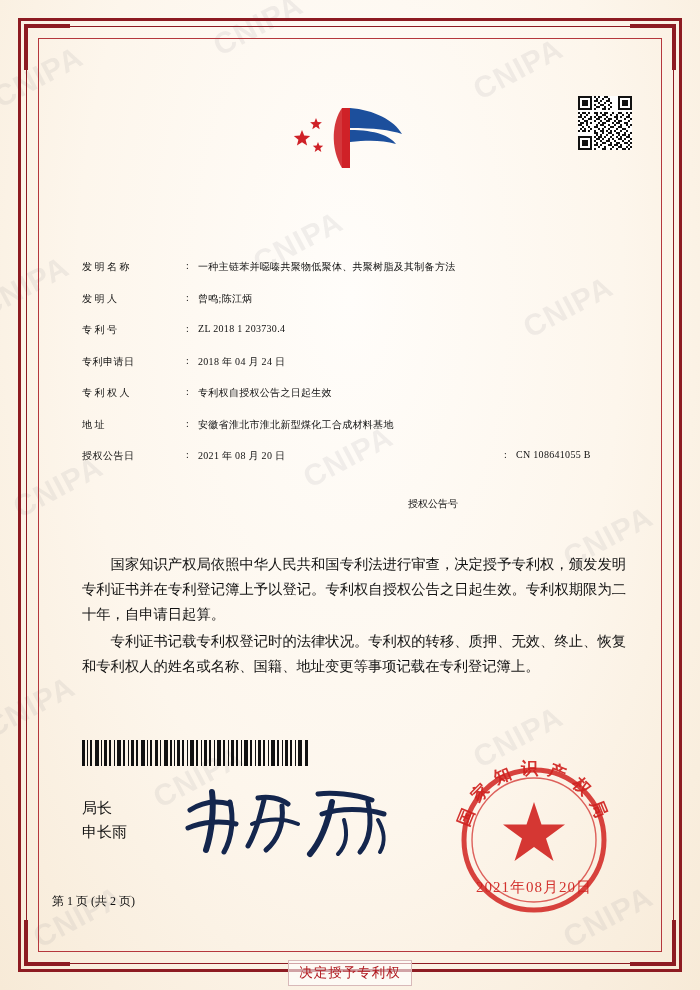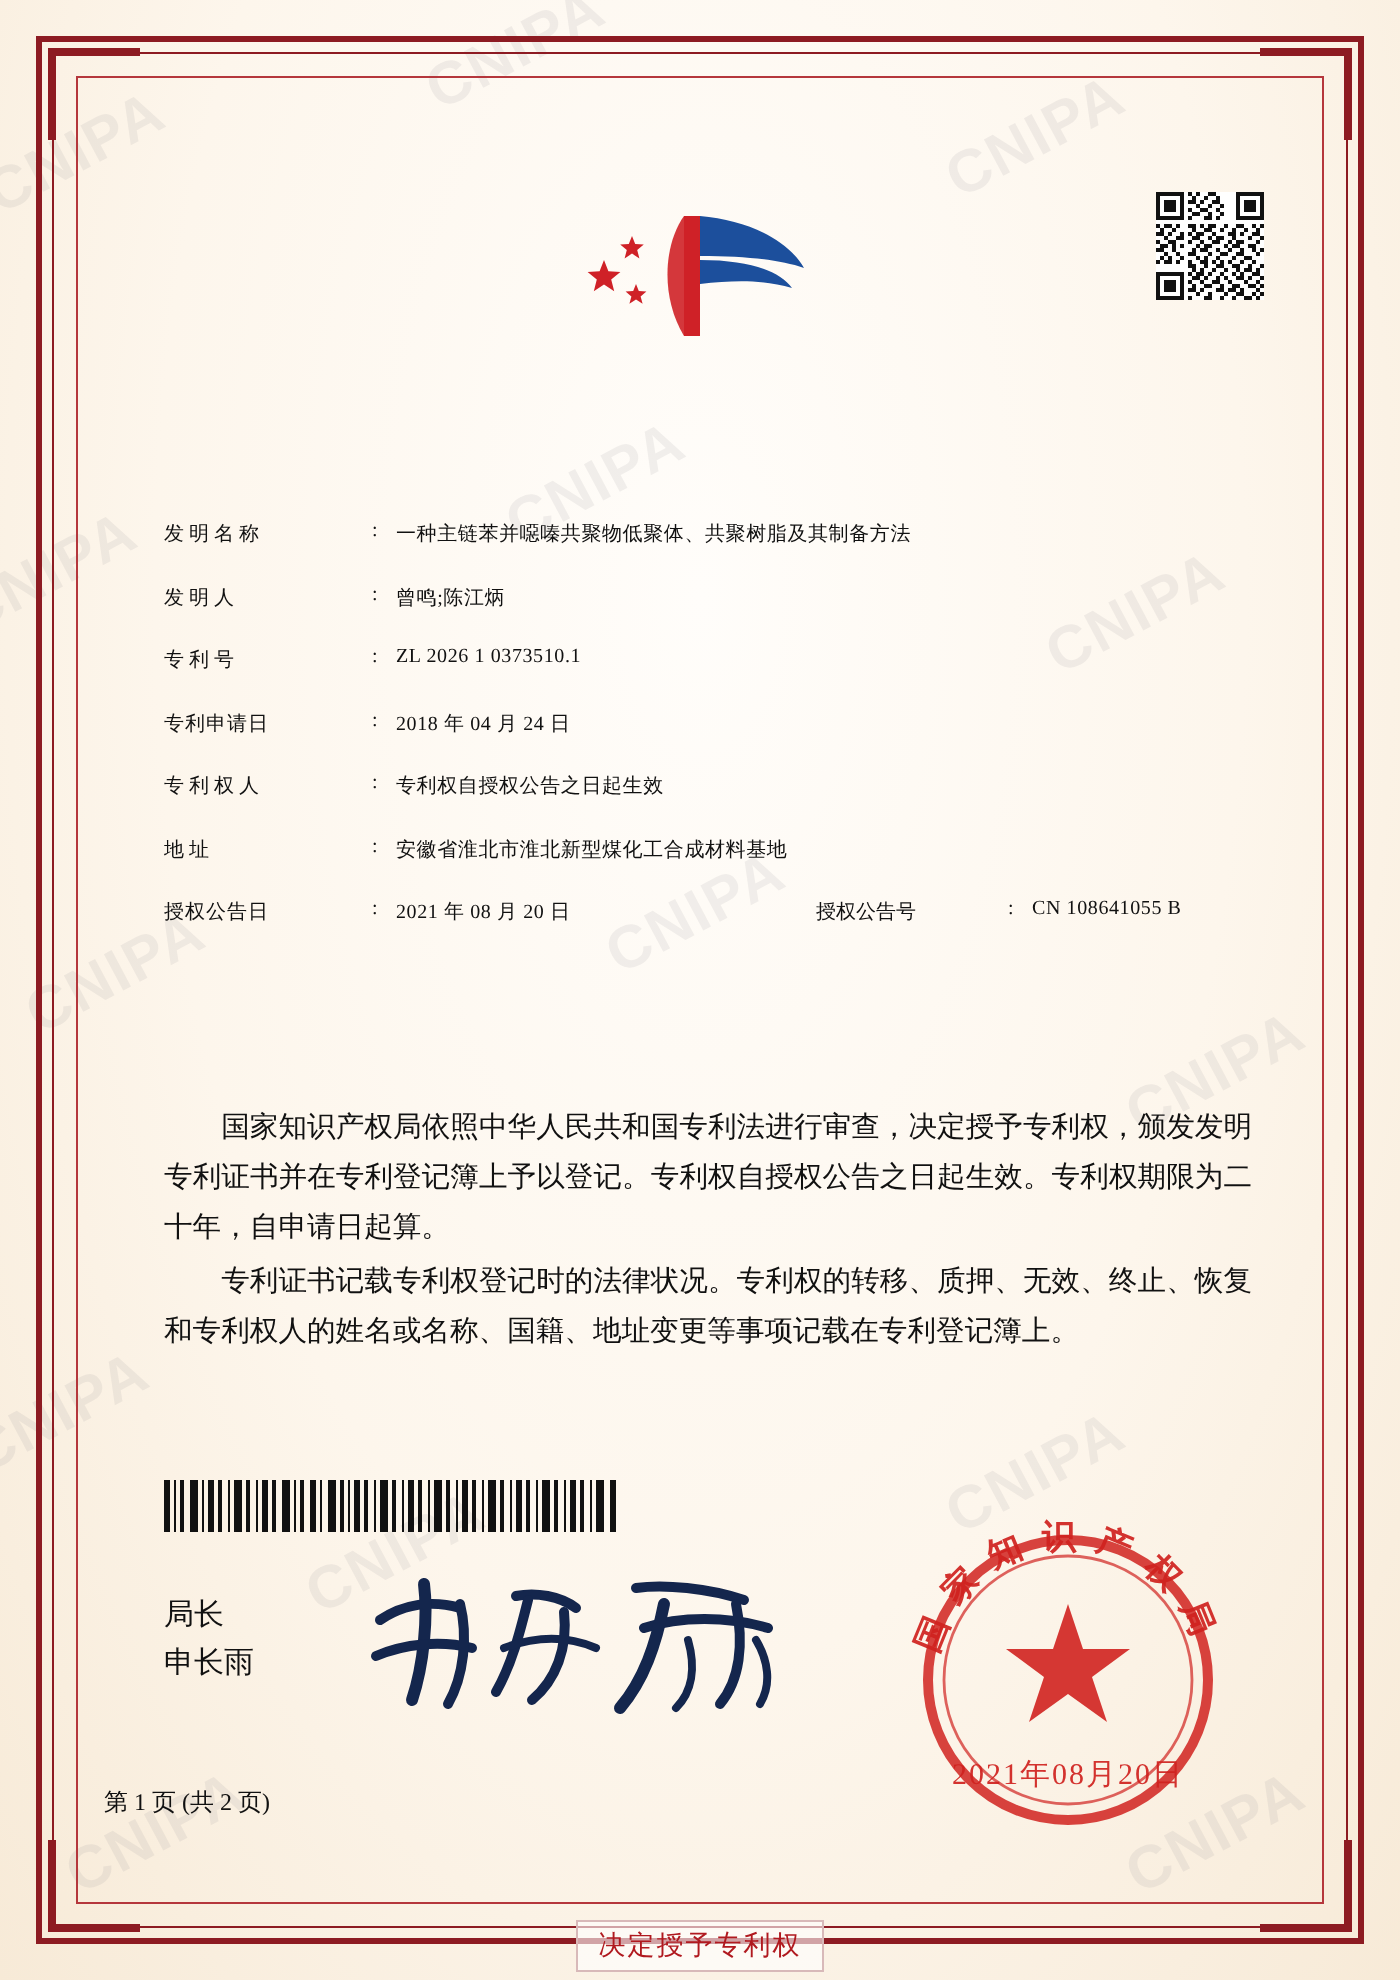--- a/index.html
+++ b/index.html
@@ -497,7 +497,7 @@
       <div class="field-row">
         <div class="field-label">专 利 号</div>
         <div class="field-colon">:</div>
-        <div class="field-value">ZL 2026 1 0373510.1</div>
+        <div class="field-value">ZL 2018 1 203730.4</div>
       </div>
 
       <div class="field-row">

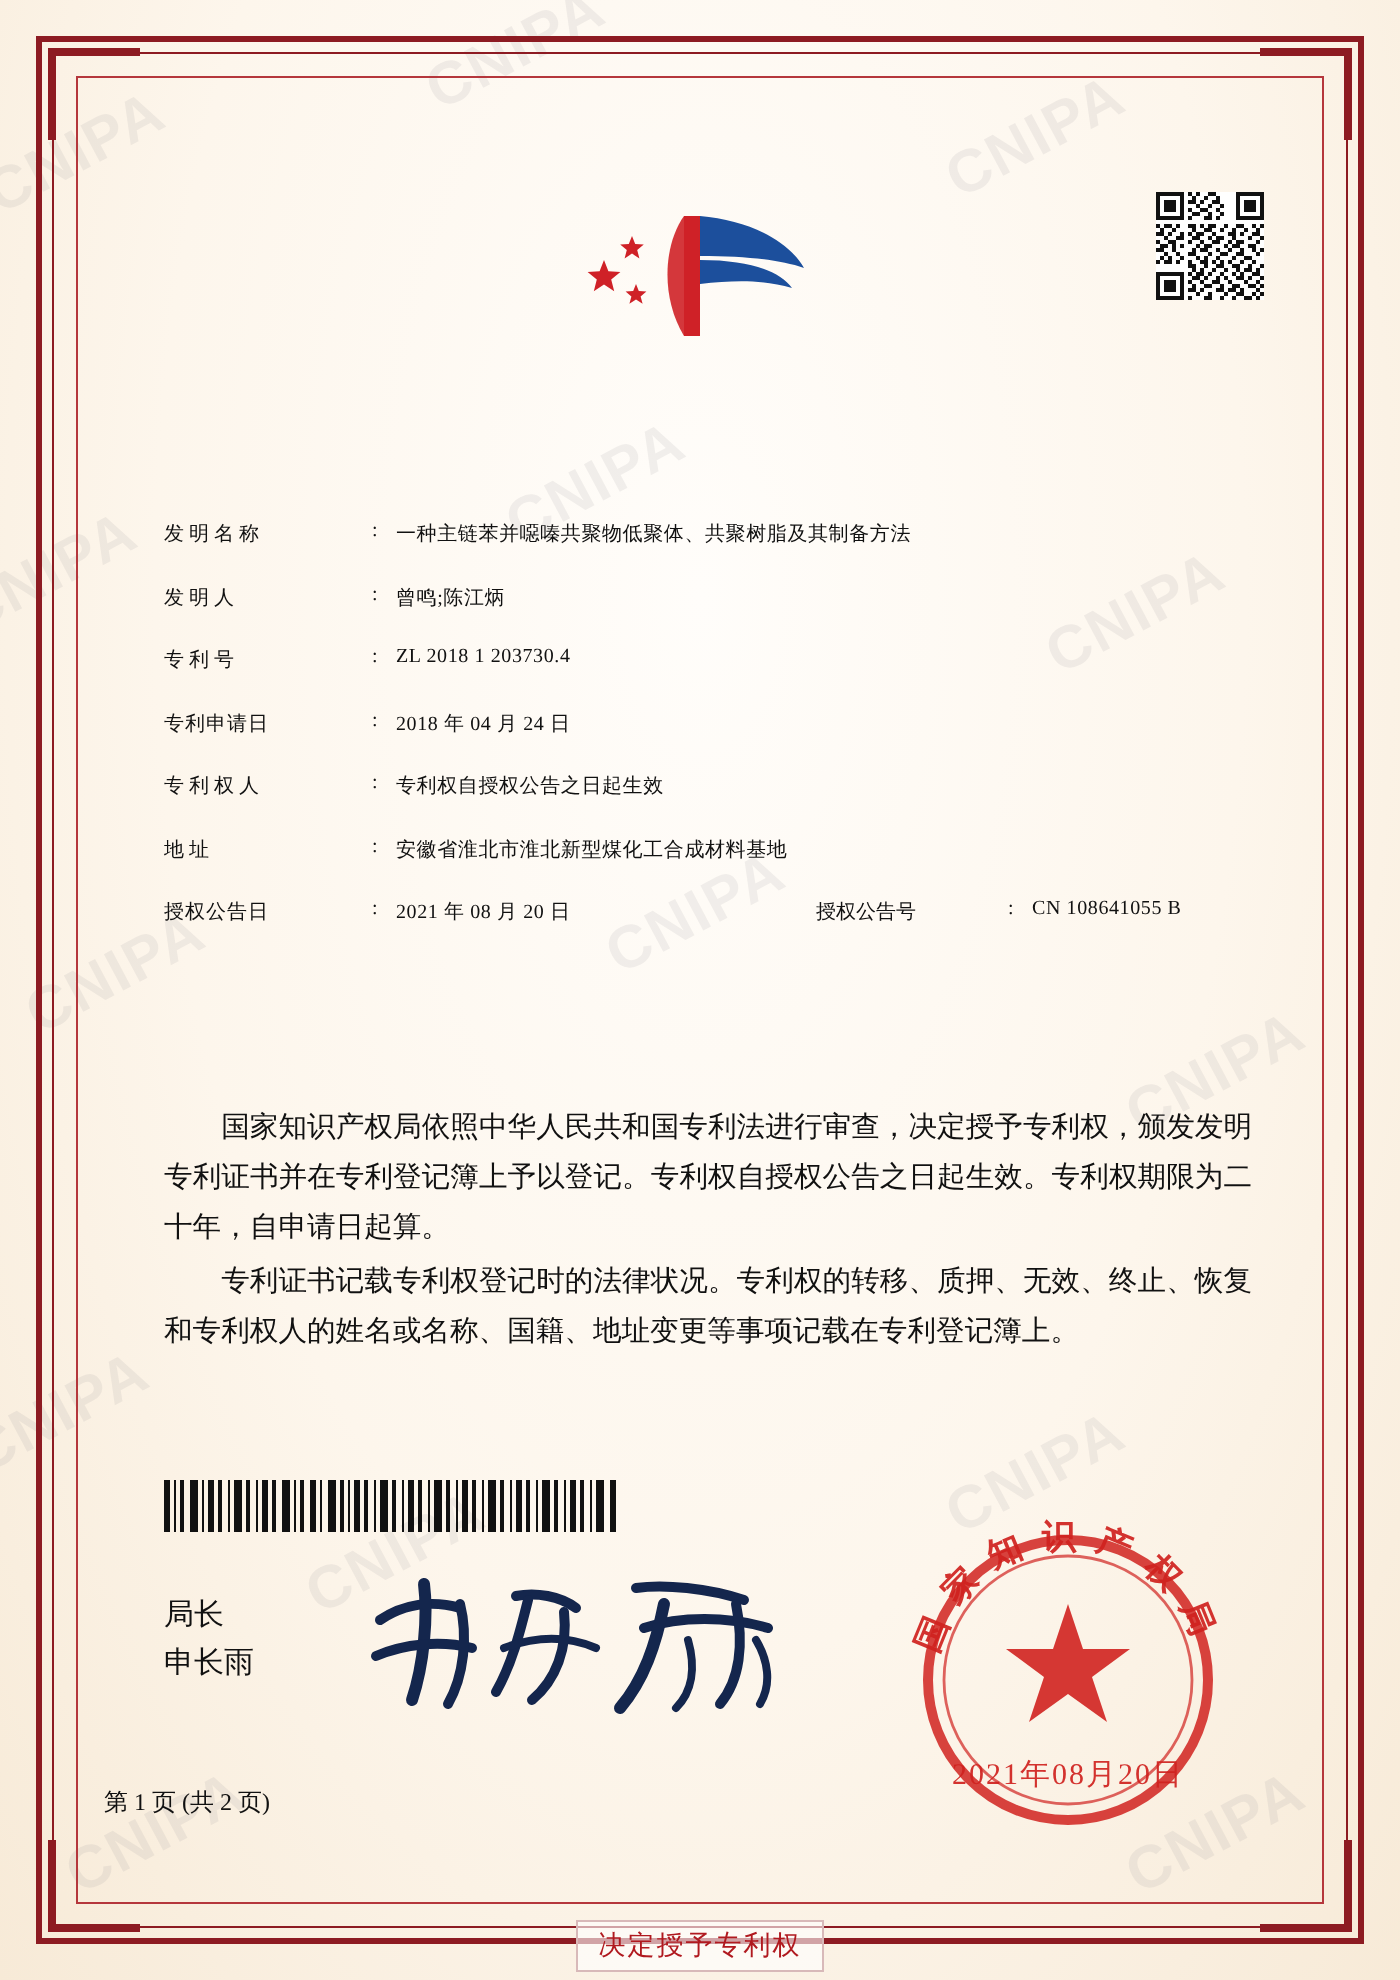--- a/index.html
+++ b/index.html
@@ -164,6 +164,7 @@
     width: 96px;
     flex: none;
     white-space: nowrap;
+    margin-top: 48px;
   }
 
   

